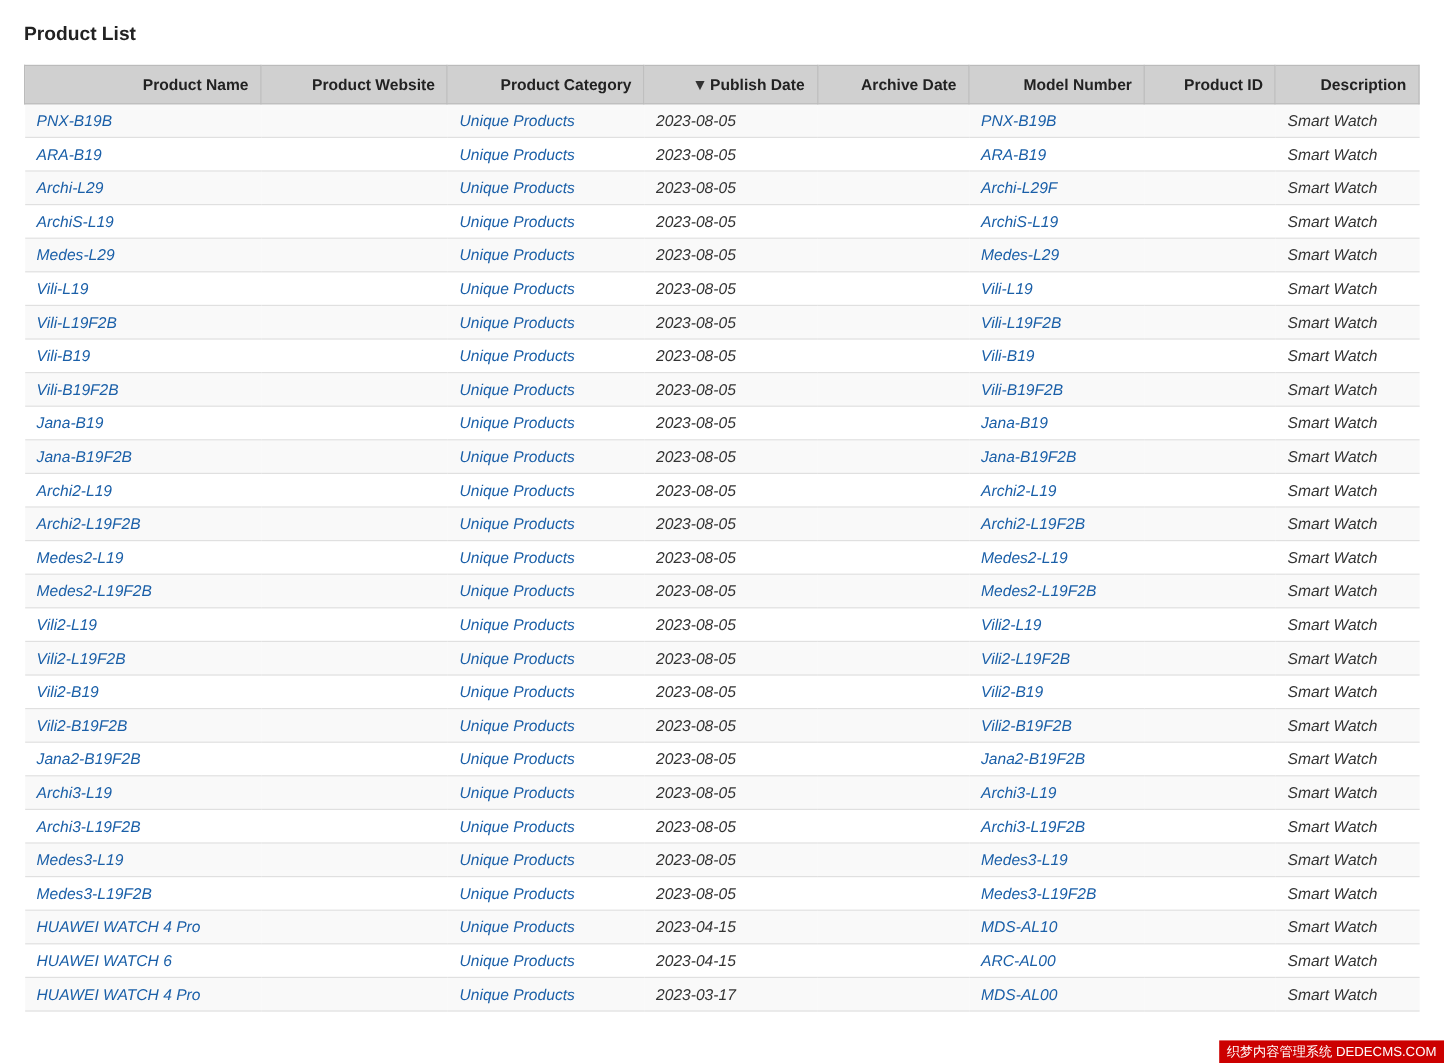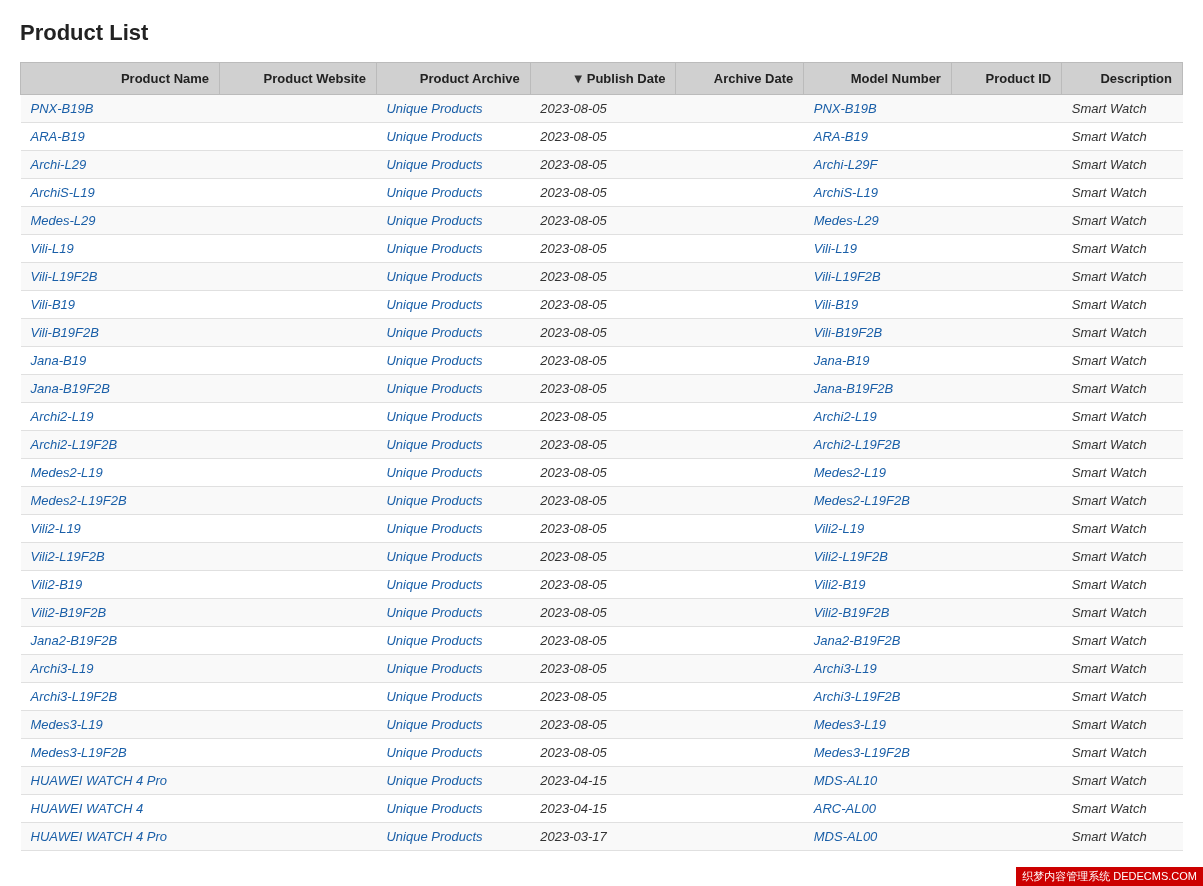--- a/index.html
+++ b/index.html
@@ -11,7 +11,7 @@
       padding: 20px;
     }
     h1 {
-      font-size: 22px;
+      font-size: 16px;
       font-weight: bold;
       margin-bottom: 16px;
       color: #222;

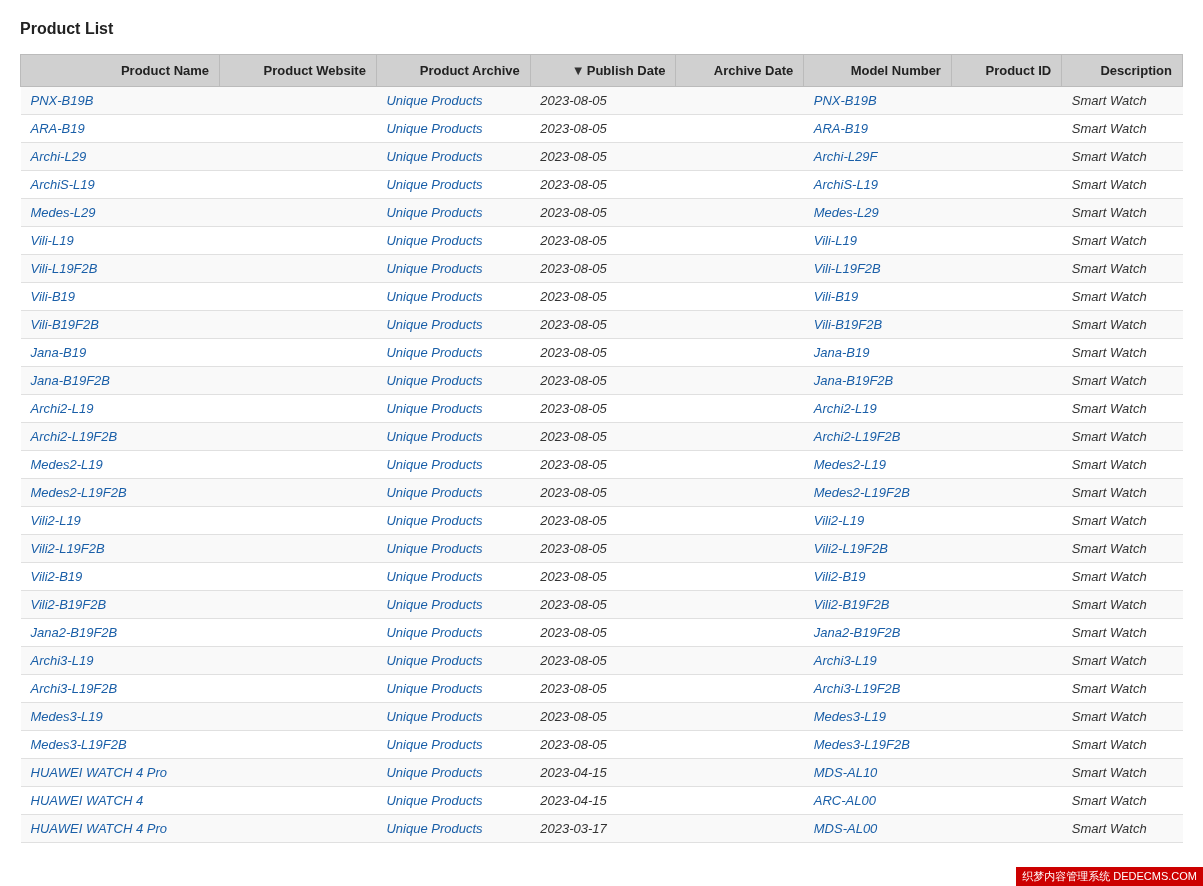--- a/index.html
+++ b/index.html
@@ -80,7 +80,7 @@
     <tr>
     <th><span>Product Name</span></th>
         <th><span>Product Website</span></th>
-        <th><span>Product Archive</span></th>
+        <th><span>Product Category</span></th>
         <th><span class="sort-arrow">▼ </span><span>Publish Date</span></th>
         <th><span>Archive Date</span></th>
         <th><span>Model Number</span></th>

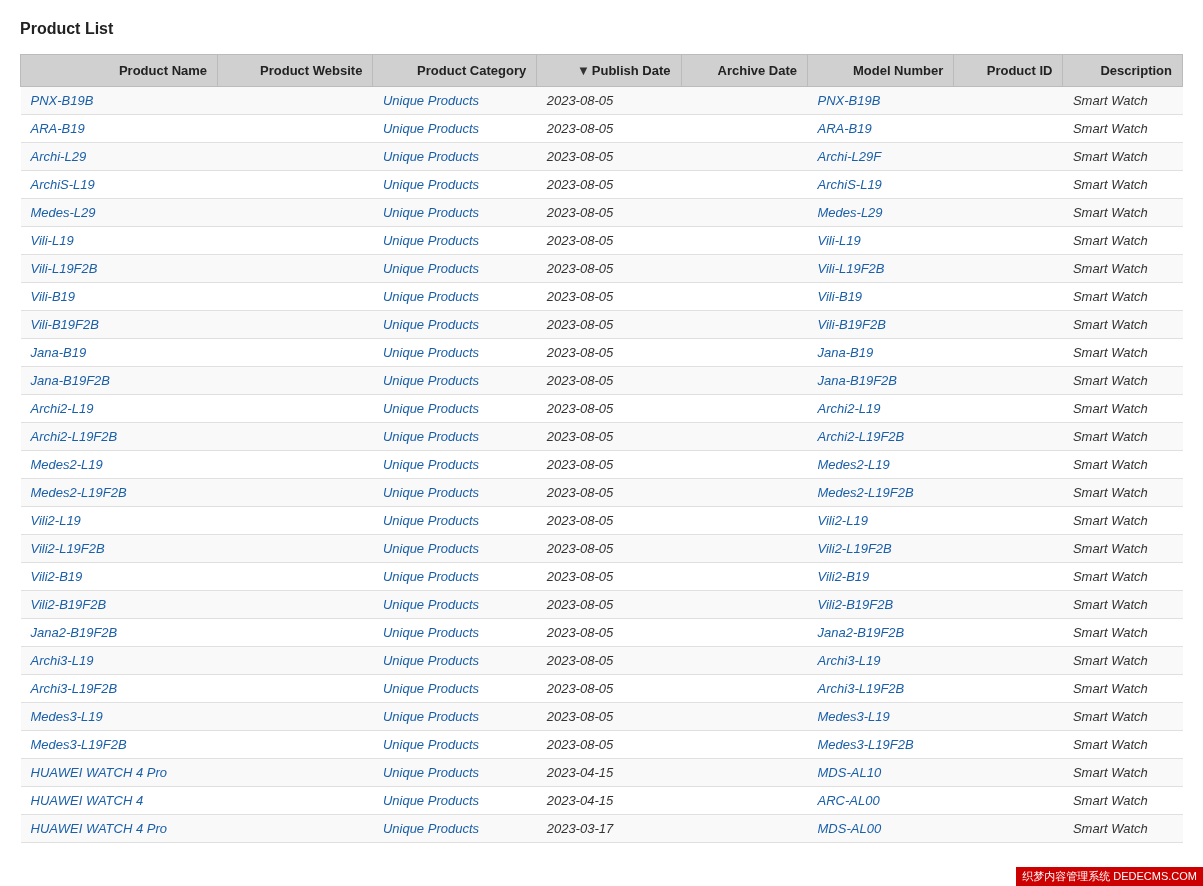--- a/index.html
+++ b/index.html
@@ -340,7 +340,7 @@
         <td>Smart Watch</td>
       </tr>
       <tr>
-        <td><span class="link-cell">HUAWEI WATCH 4</span></td>
+        <td><span class="link-cell">HUAWEI WATCH 6</span></td>
         <td></td>
         <td><span class="link-cell">Unique Products</span></td>
         <td>2023-04-15</td>

